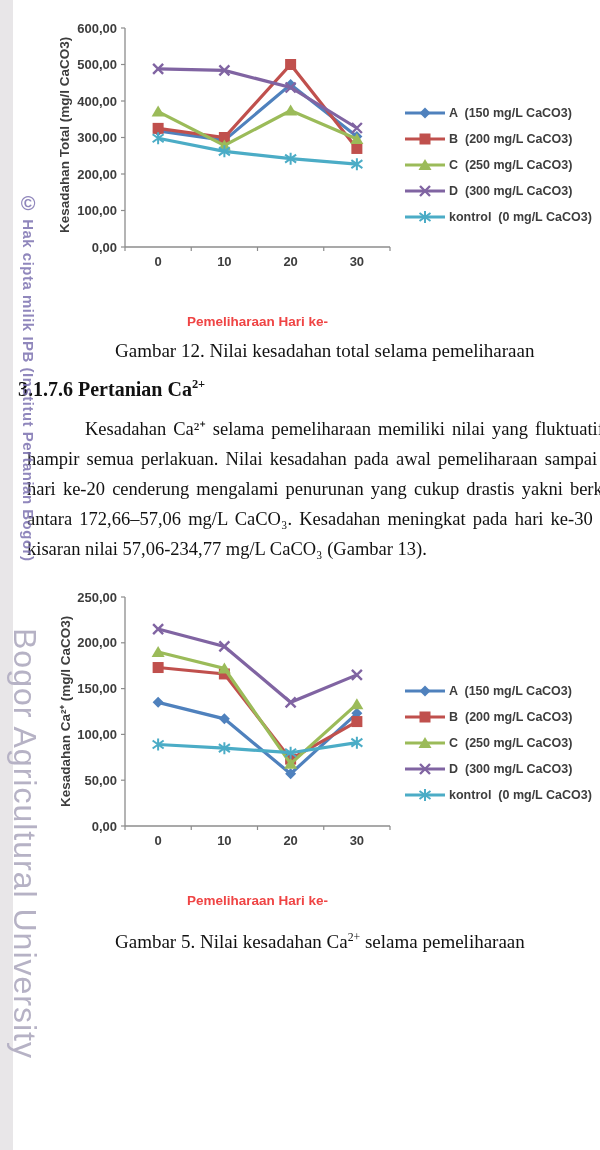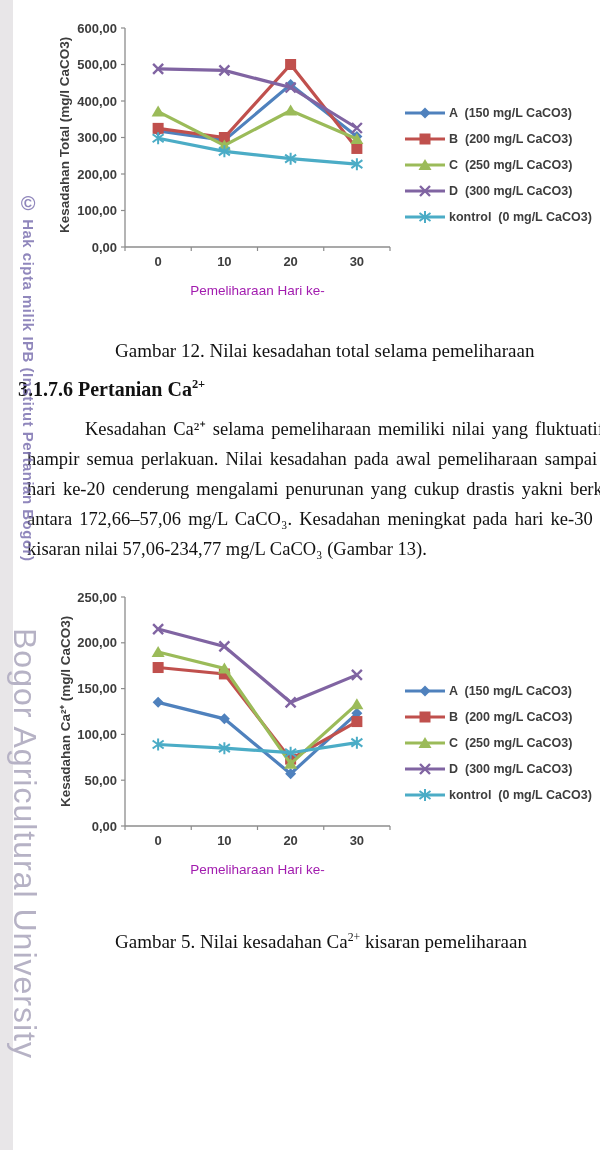--- a/index.html
+++ b/index.html
@@ -29,7 +29,7 @@
   #ylabel1{left:57px;top:23px;height:224px;}
   #ylabel2{left:57px;top:597px;height:229px;}
   .xlabel{position:absolute;width:265px;text-align:center;font-family:"Liberation Sans",sans-serif;
-          font-weight:400;font-size:13.5px;color:#a21caf;}
+          font-weight:700;font-size:13.5px;color:#ef4444;margin-top:31px;}
   #xlabel1{left:125px;top:283px;}
   #xlabel2{left:125px;top:862px;}
   .legend{position:absolute;left:404px;display:flex;flex-direction:column;}

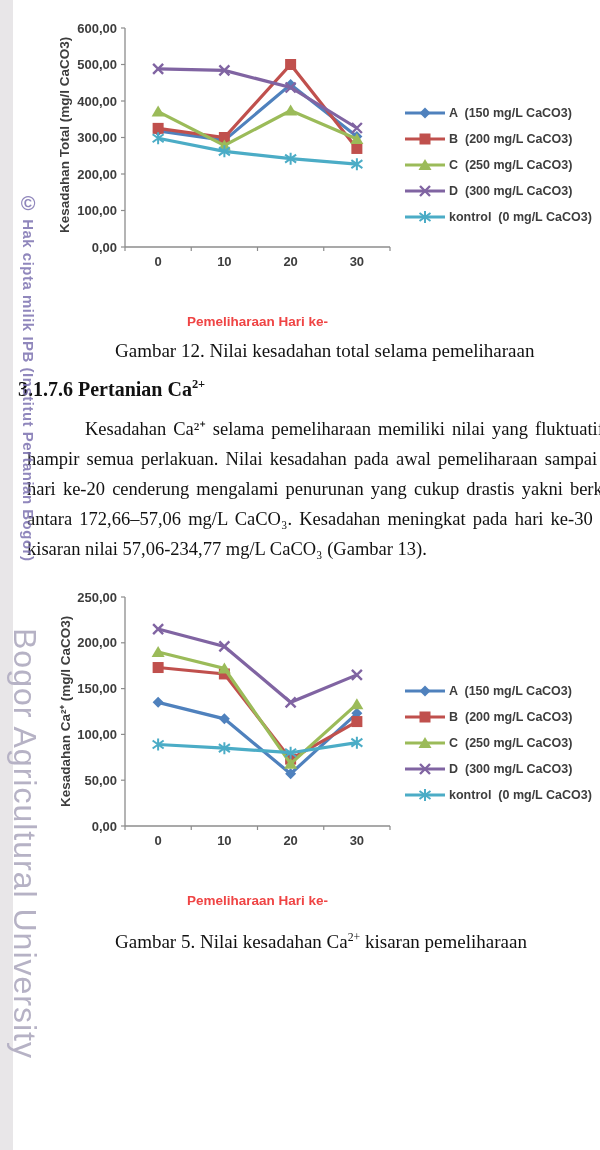--- a/index.html
+++ b/index.html
@@ -251,7 +251,7 @@
       </div>
     </div>
 
-  <div class="caption" id="caption13"><span>Gambar 5. Nilai kesadahan Ca</span><span class="sup">2+</span><span> kisaran pemeliharaan</span></div>
+  <div class="caption" id="caption13"><span>Gambar 5. Nilai kesadahan Ca</span><span class="sup">2+</span><span> selama pemeliharaan</span></div>
 
   <div class="wm wm-top"><span class="wm-c">©</span><span> Hak cipta milik IPB (Institut Pertanian Bogor)</span></div>
   <div class="wm wm-bottom">Bogor Agricultural University</div>

